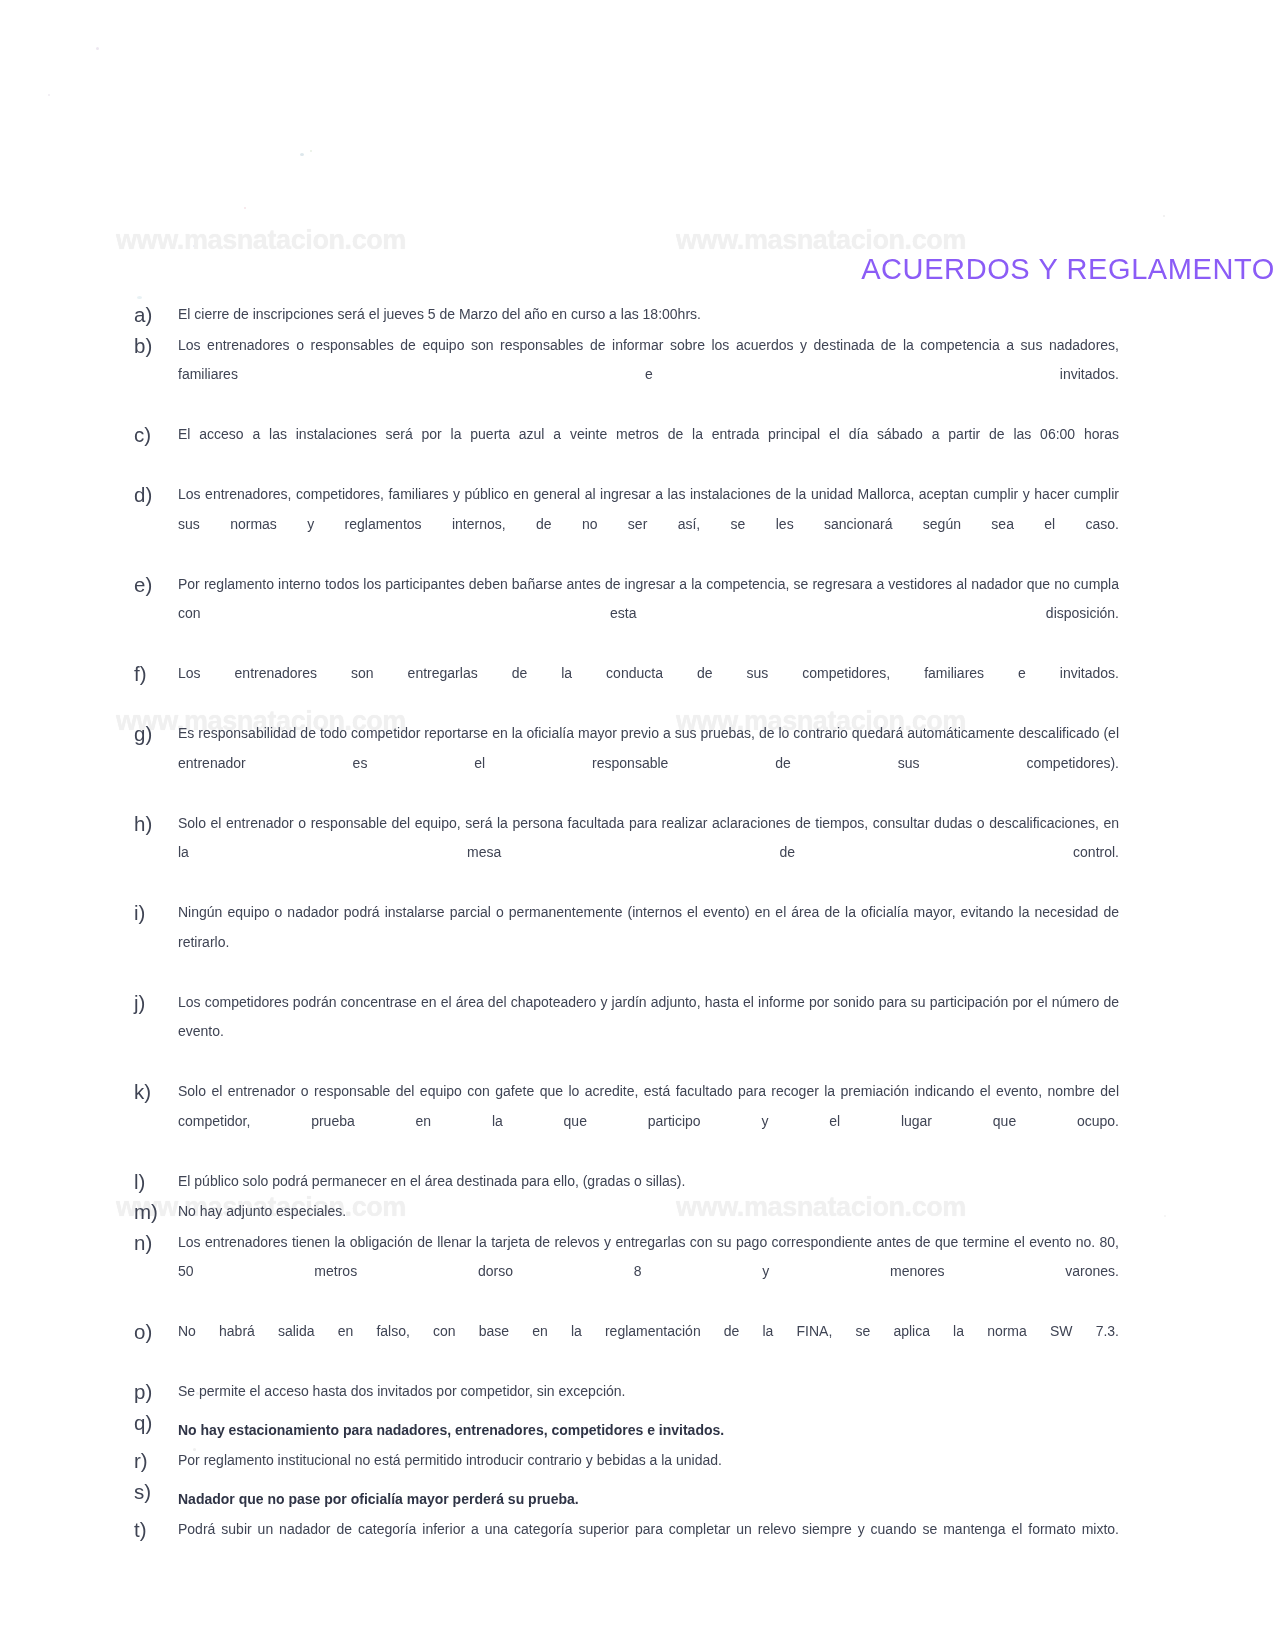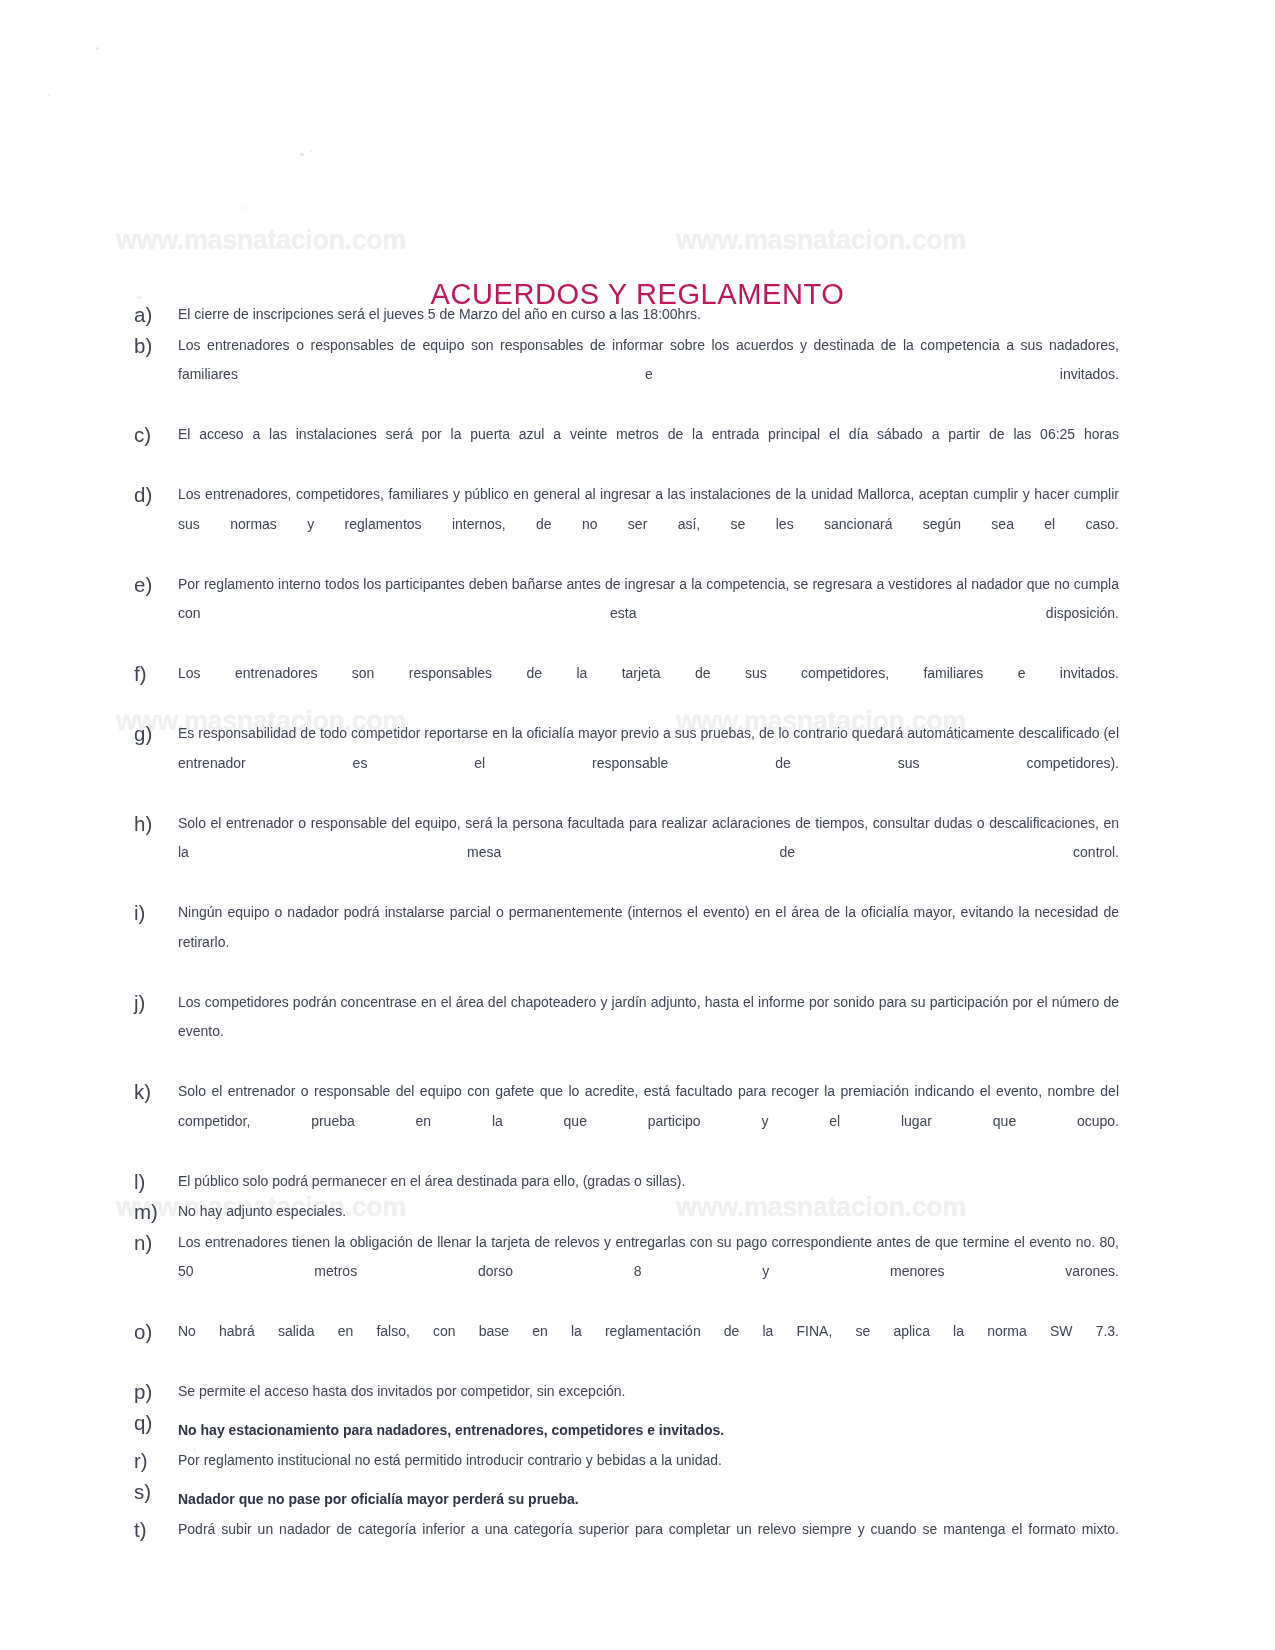--- a/index.html
+++ b/index.html
@@ -77,14 +77,14 @@
   
   .doc-title {
     position: absolute;
-    top: 259px;
+    top: 234px;
     left: 0;
     width: 1275px;
-    text-align: center;
+    text-align: right;
     font-size: 29px;
     font-weight: 400;
     letter-spacing: 0.6px;
-    color: #be185d;
+    color: #8b5cf6;
     font-family: "Liberation Sans", sans-serif;
   }
 

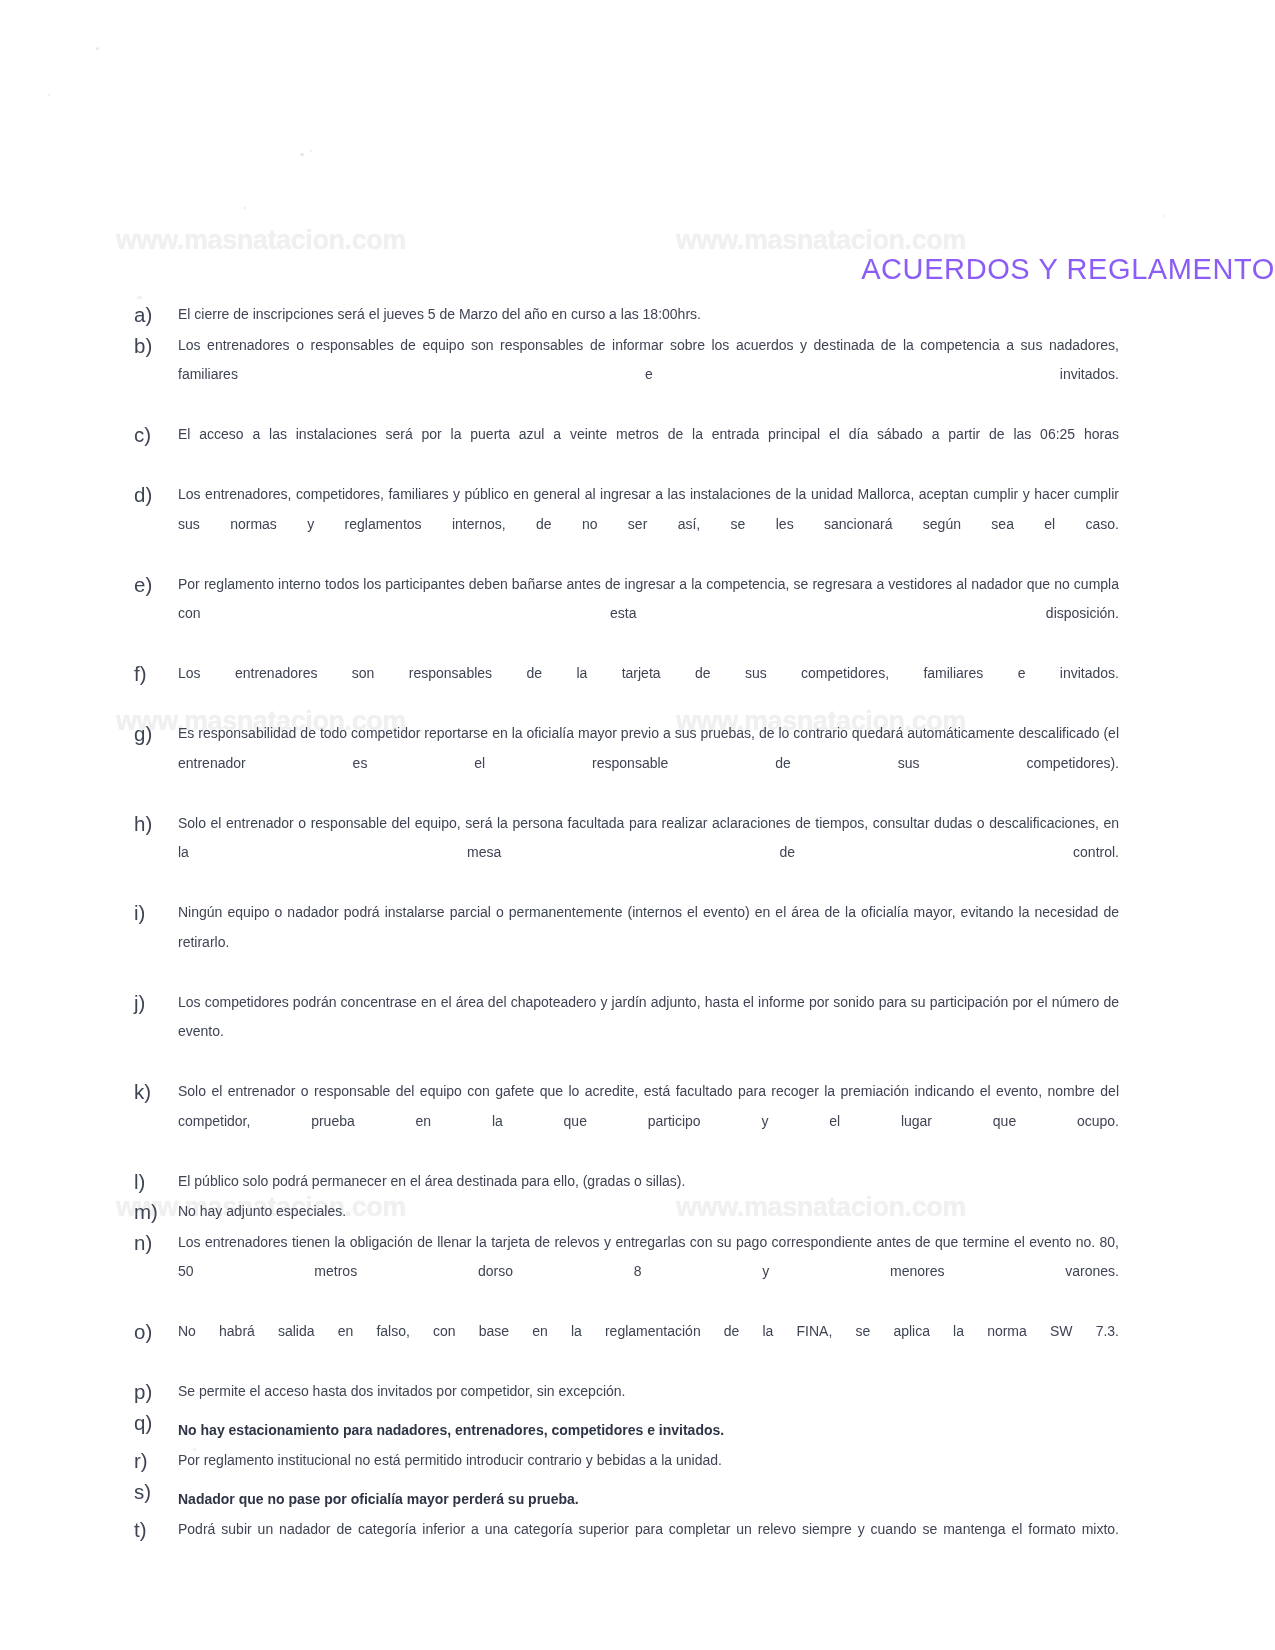--- a/index.html
+++ b/index.html
@@ -185,7 +185,7 @@
 
     <div class="rule justified">
       <span class="rule-marker">c)</span>
-      <span class="rule-text">El acceso a las instalaciones será por la puerta azul a veinte metros de la entrada principal el día sábado a partir de las 06:25 horas</span>
+      <span class="rule-text">El acceso a las instalaciones será por la puerta azul a veinte metros de la entrada principal el día sábado a partir de las 06:00 horas</span>
     </div>
 
     <div class="rule justified">

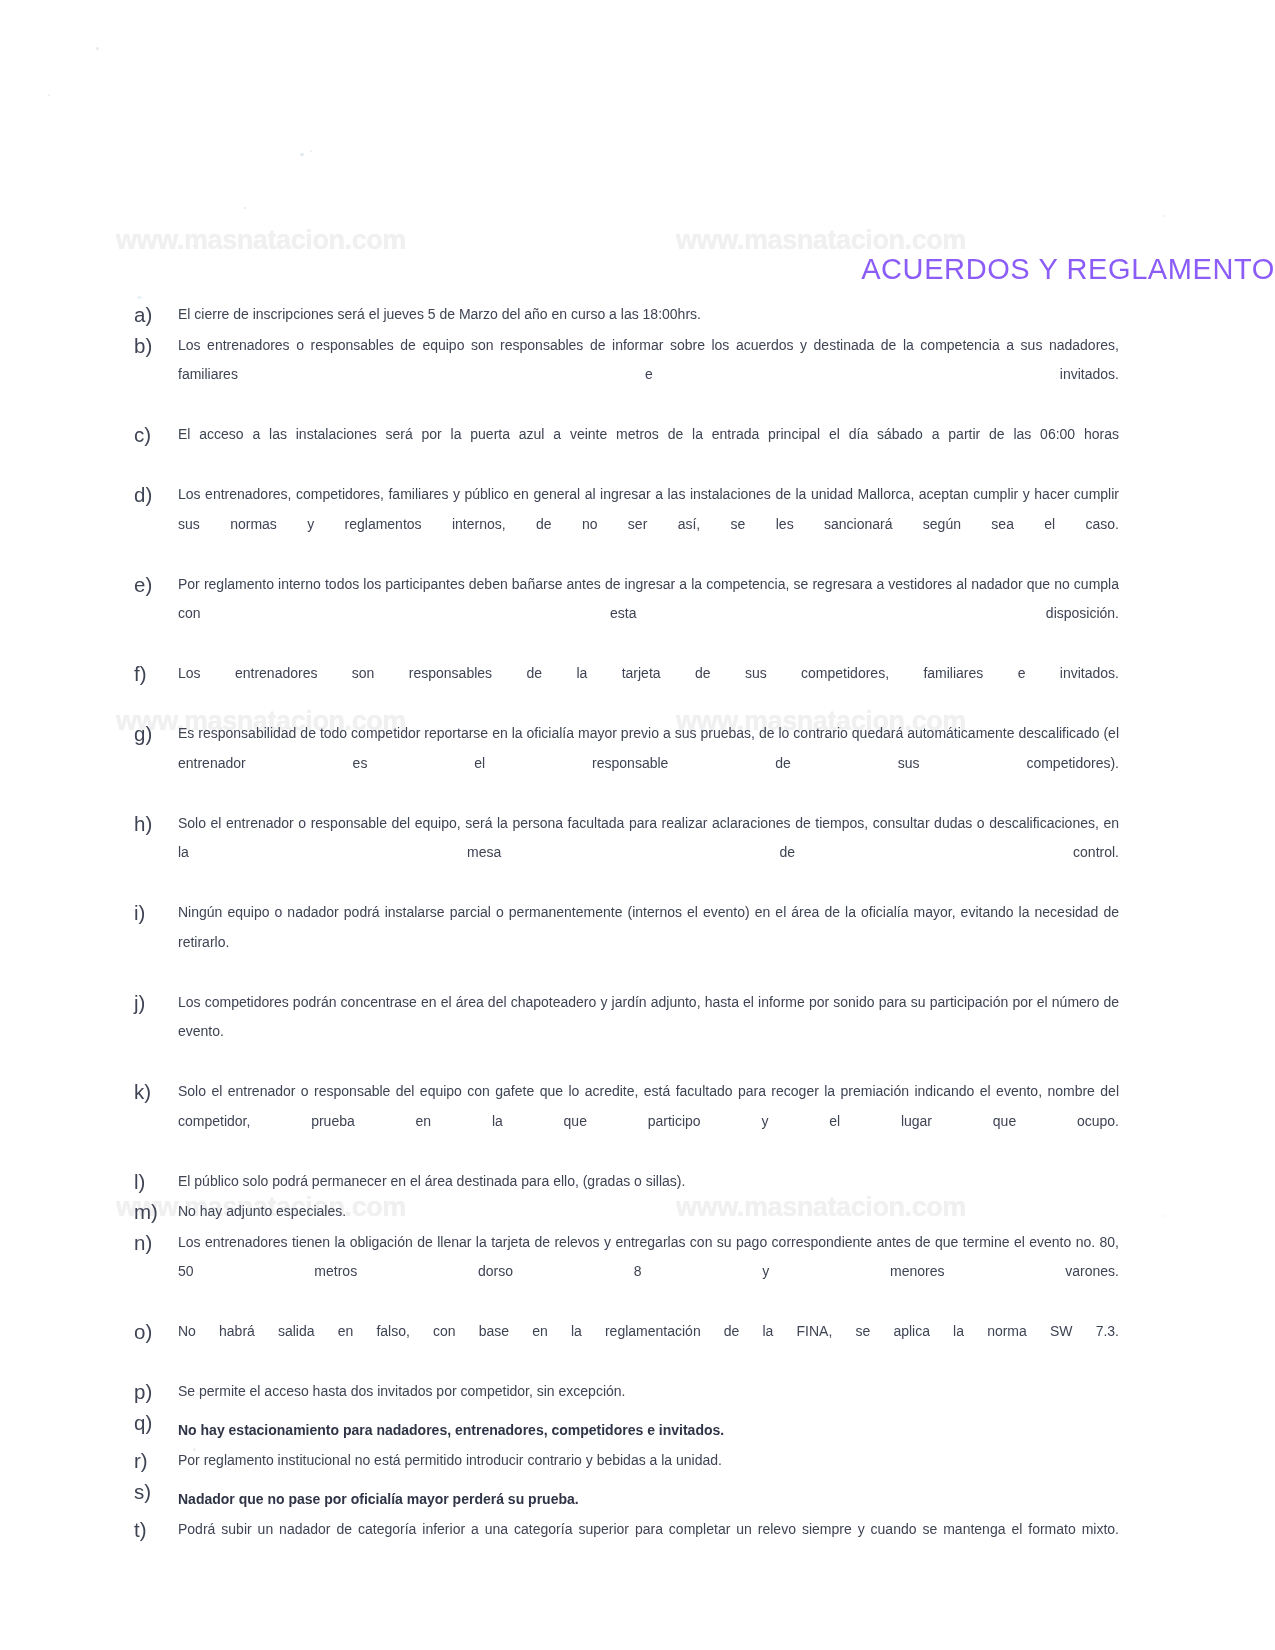--- a/index.html
+++ b/index.html
@@ -200,7 +200,7 @@
 
     <div class="rule justified">
       <span class="rule-marker">f)</span>
-      <span class="rule-text">Los entrenadores son responsables de la tarjeta de sus competidores, familiares e invitados.</span>
+      <span class="rule-text">Los entrenadores son entregarlas de la conducta de sus competidores, familiares e invitados.</span>
     </div>
 
     <div class="rule justified">

